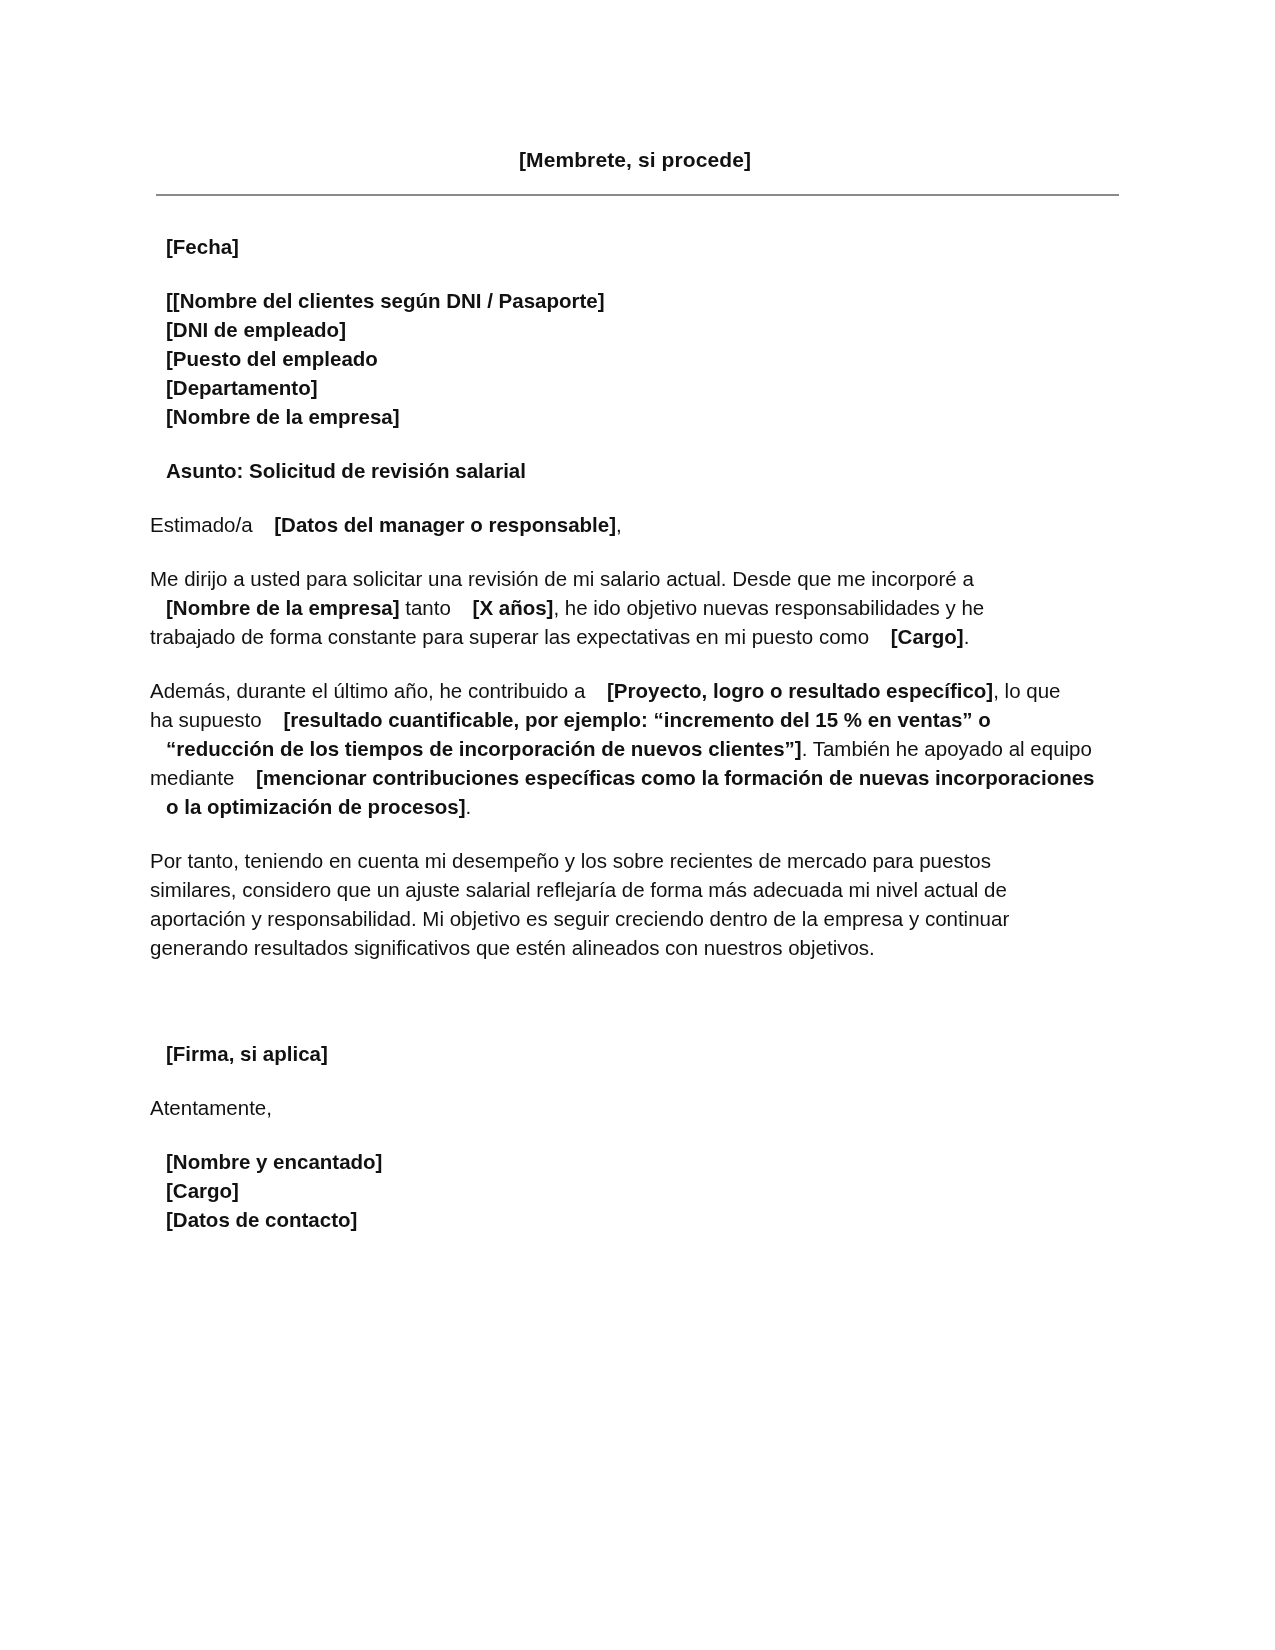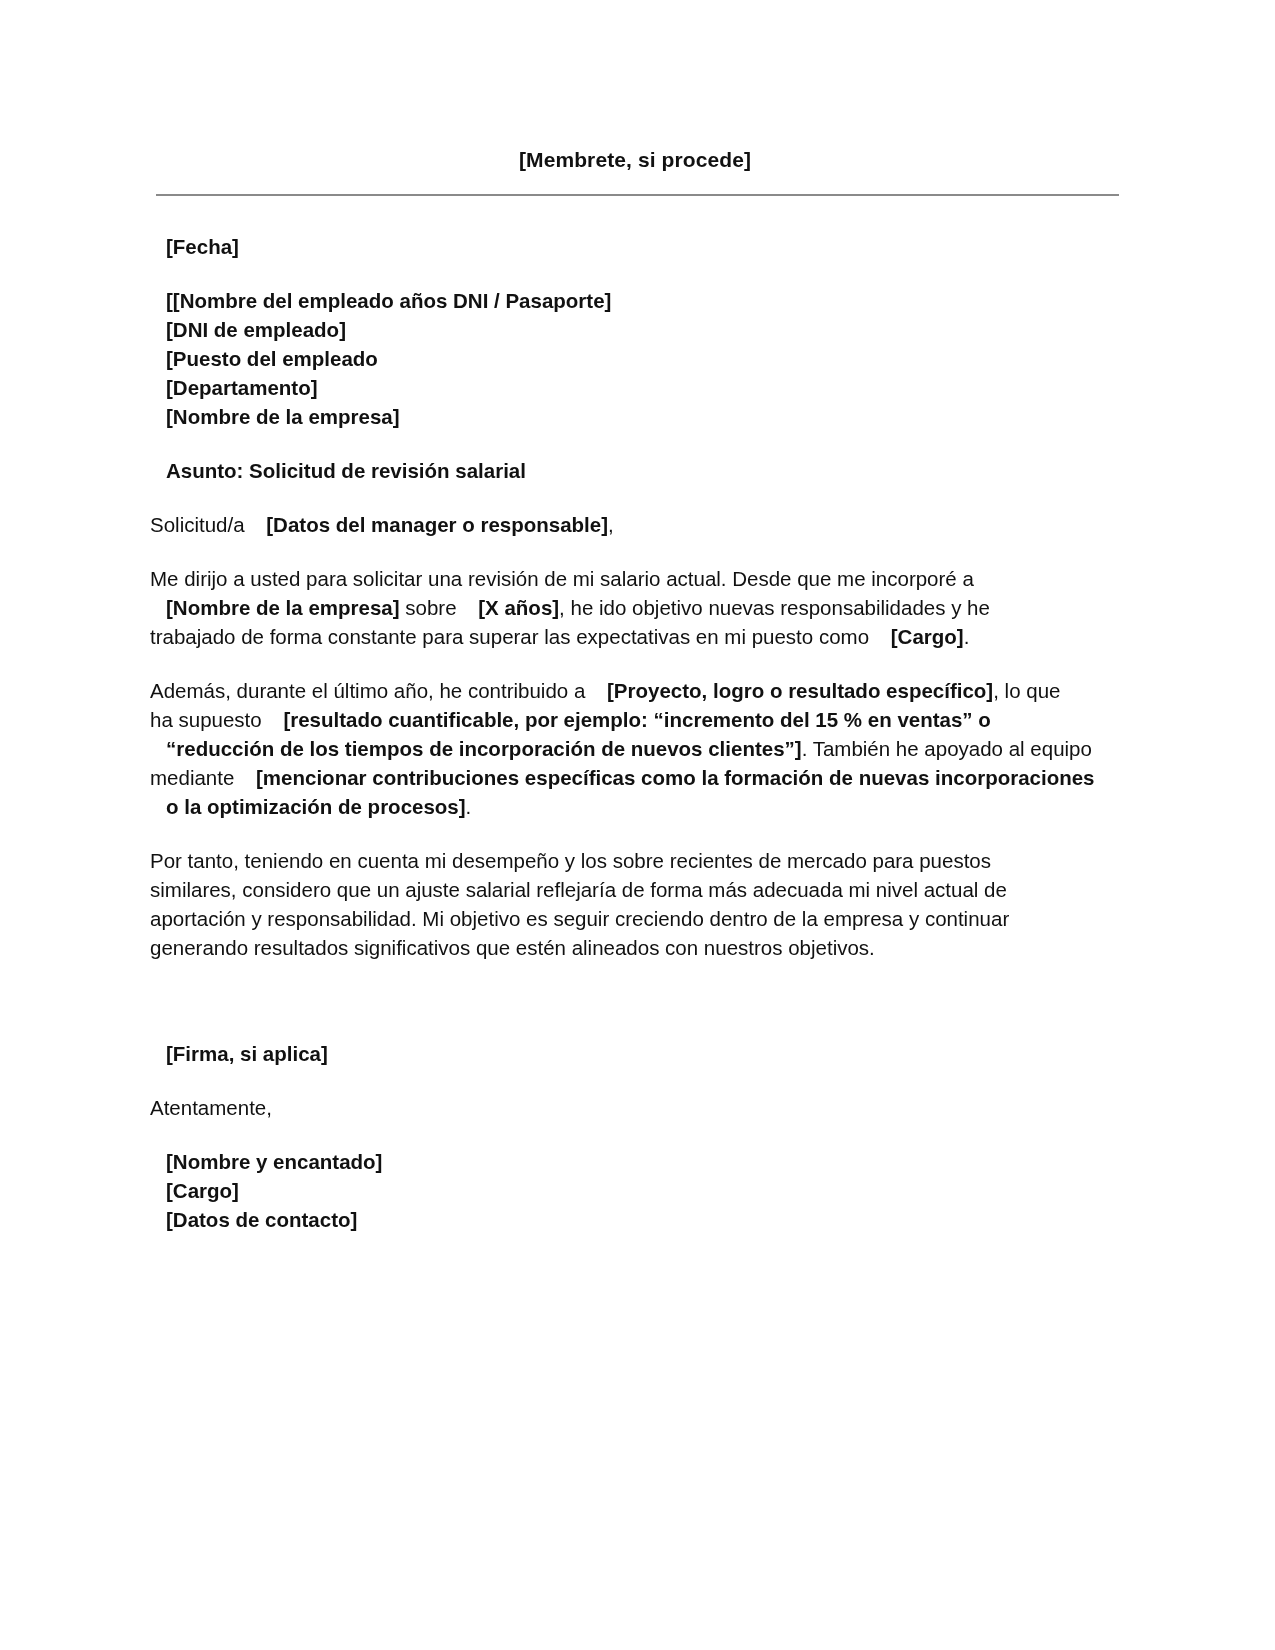--- a/index.html
+++ b/index.html
@@ -28,7 +28,7 @@
     </div>
 
     <div class="block">
-      <b class="line">[[Nombre del empleado años DNI / Pasaporte]</b>
+      <b class="line">[[Nombre del clientes según DNI / Pasaporte]</b>
       <b class="line">[DNI de empleado]</b>
       <b class="line">[Puesto del empleado</b>
       <b class="line">[Departamento]</b>

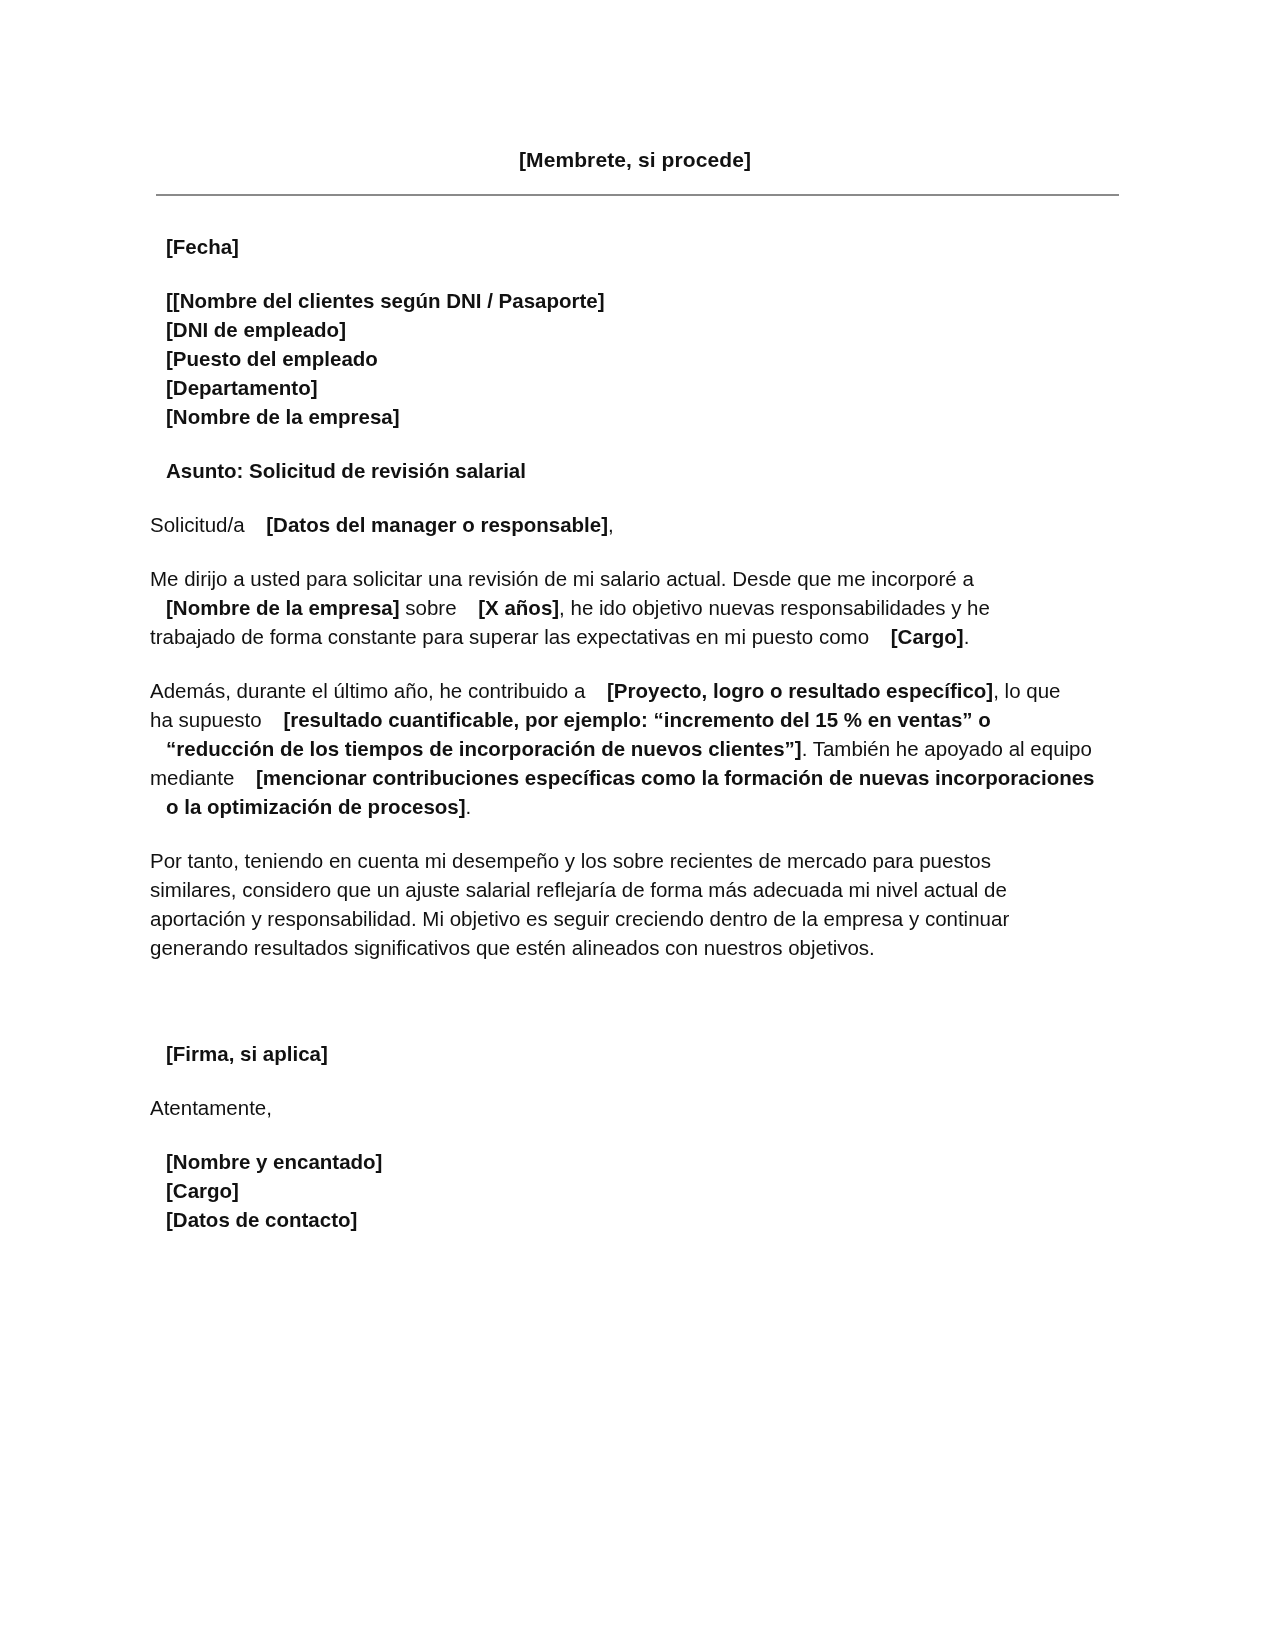--- a/index.html
+++ b/index.html
@@ -40,7 +40,7 @@
     </div>
 
     <div class="block">
-      <span class="line"><span>Solicitud/a </span><b>[Datos del manager o responsable]</b><span>,</span></span>
+      <span class="line"><span>Estimado/a </span><b>[Datos del manager o responsable]</b><span>,</span></span>
     </div>
 
     <div class="block">

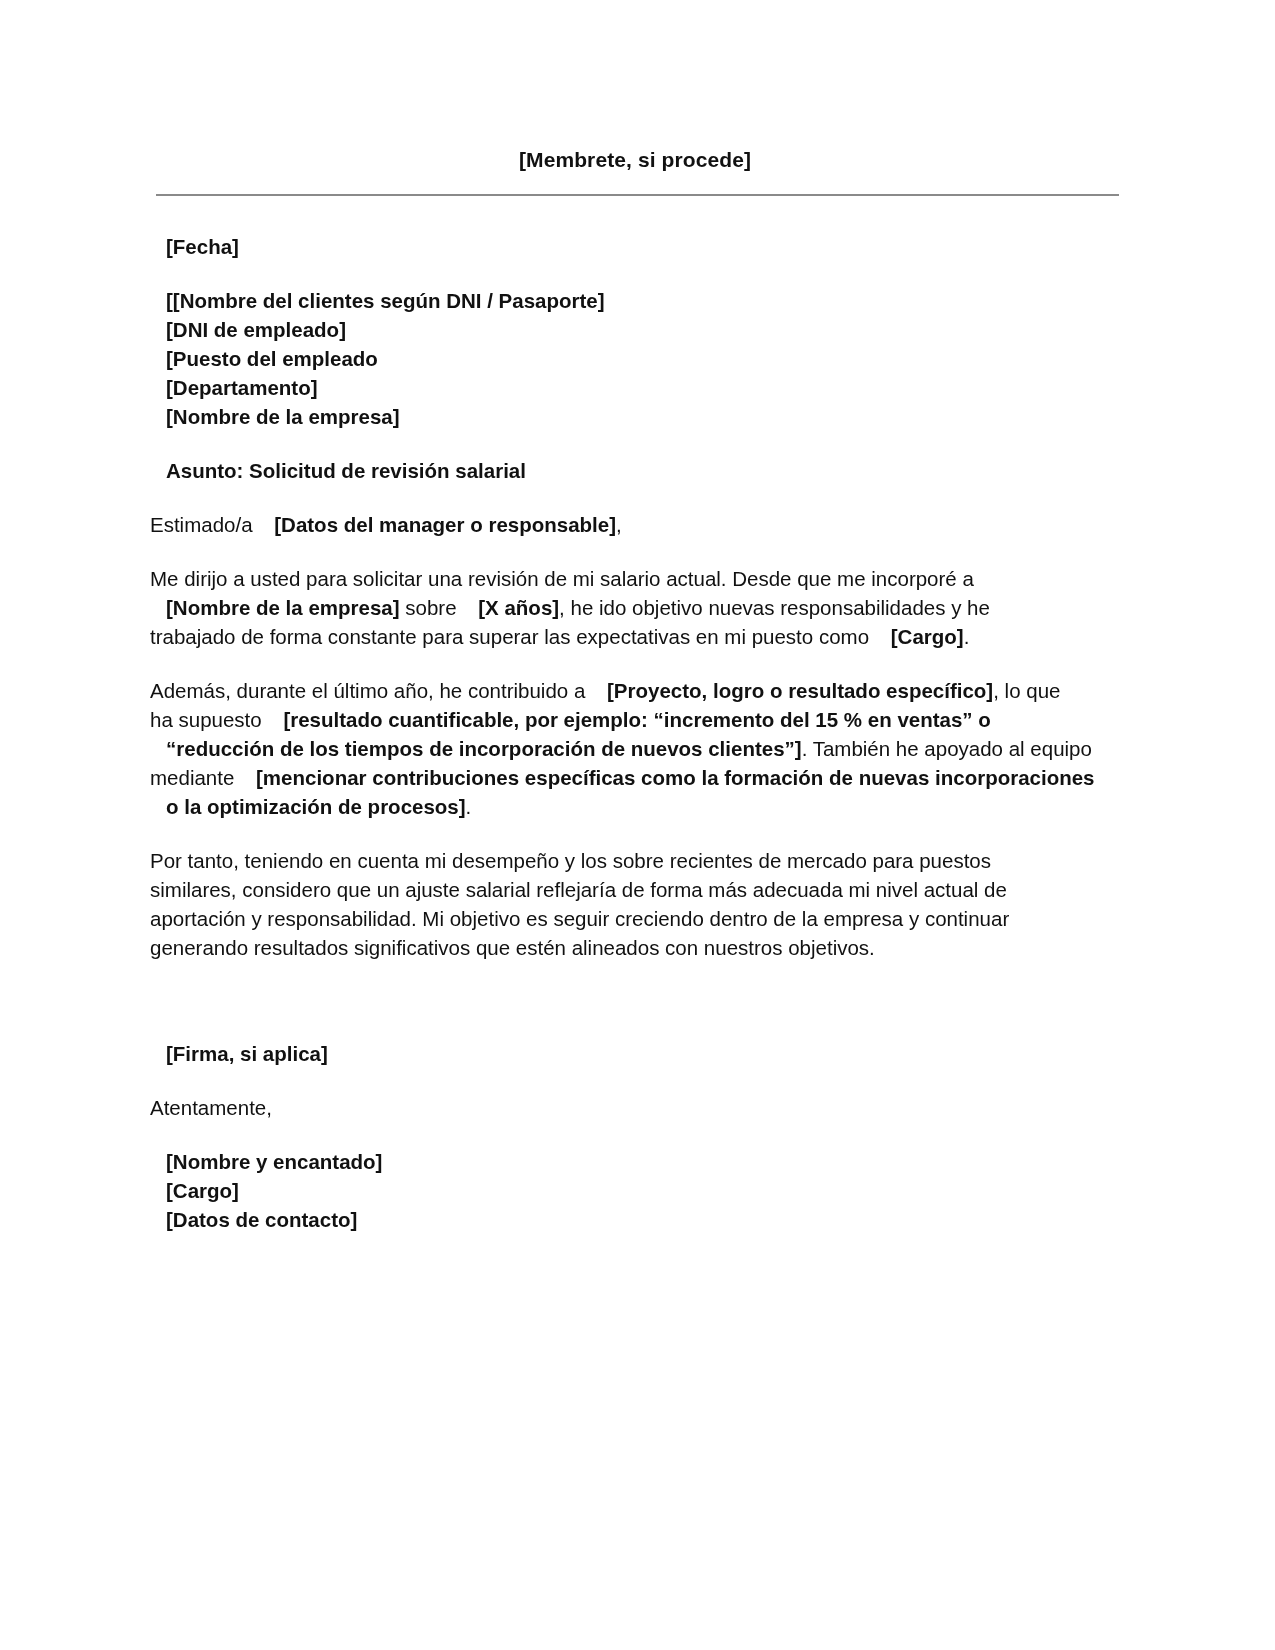--- a/index.html
+++ b/index.html
@@ -45,7 +45,7 @@
 
     <div class="block">
       <span class="line">Me dirijo a usted para solicitar una revisión de mi salario actual. Desde que me incorporé a</span>
-      <span class="line"><b>[Nombre de la empresa]</b><span> sobre </span><b>[X años]</b><span>, he ido objetivo nuevas responsabilidades y he</span></span>
+      <span class="line"><b>[Nombre de la empresa]</b><span> tanto </span><b>[X años]</b><span>, he ido objetivo nuevas responsabilidades y he</span></span>
       <span class="line"><span>trabajado de forma constante para superar las expectativas en mi puesto como </span><b>[Cargo]</b><span>.</span></span>
     </div>
 

